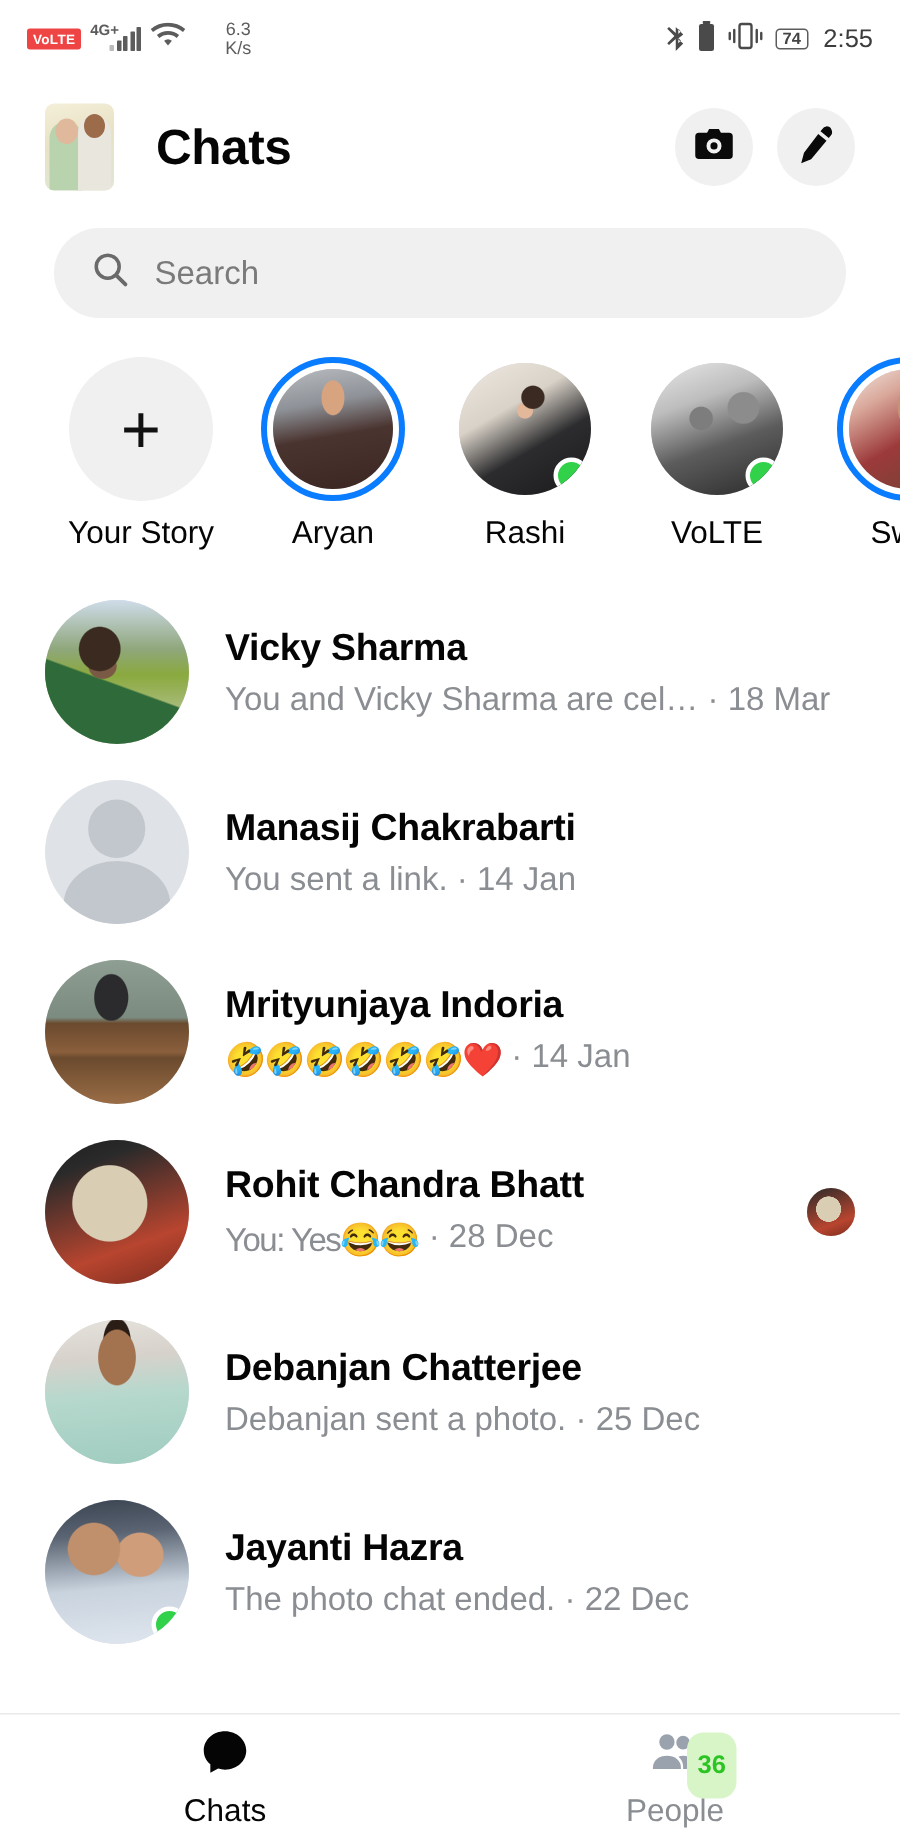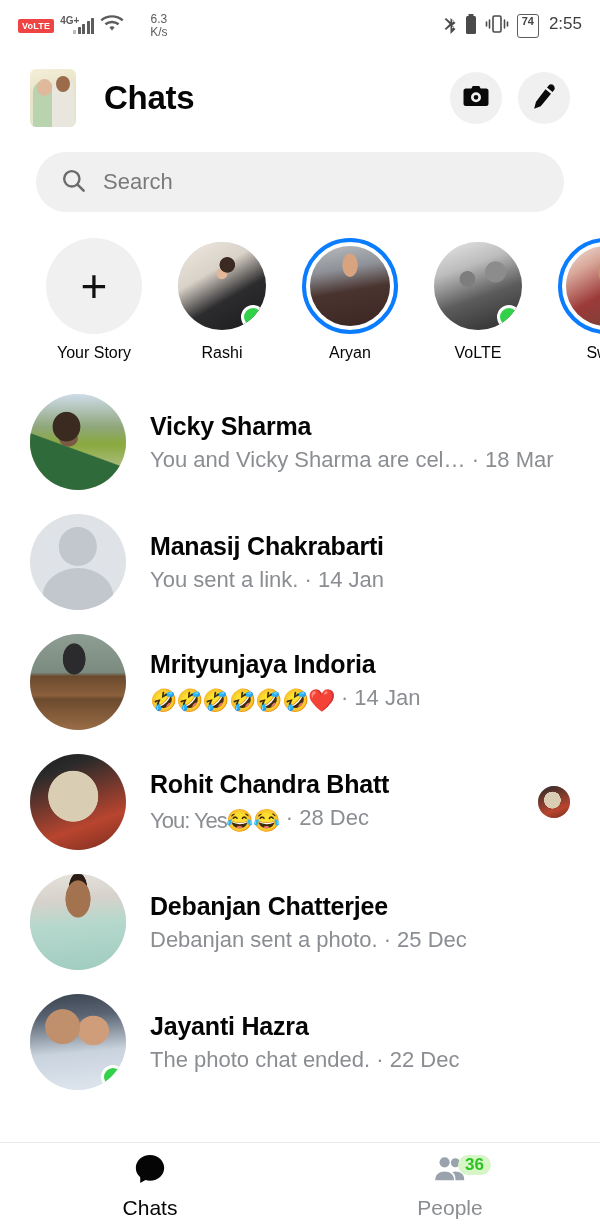--- a/index.html
+++ b/index.html
@@ -19,7 +19,7 @@
     color:#4a4a4a;
   }
   .sb-left{ display:flex; align-items:center; gap:6px; }
-  .sb-right{ display:flex; gap:8px; margin-left:auto; }
+  .sb-right{ display:flex; align-items:center; gap:8px; margin-left:auto; }
   .volte{
     background:#ef4444; color:#fff;
     font-size:9px; font-weight:bold;

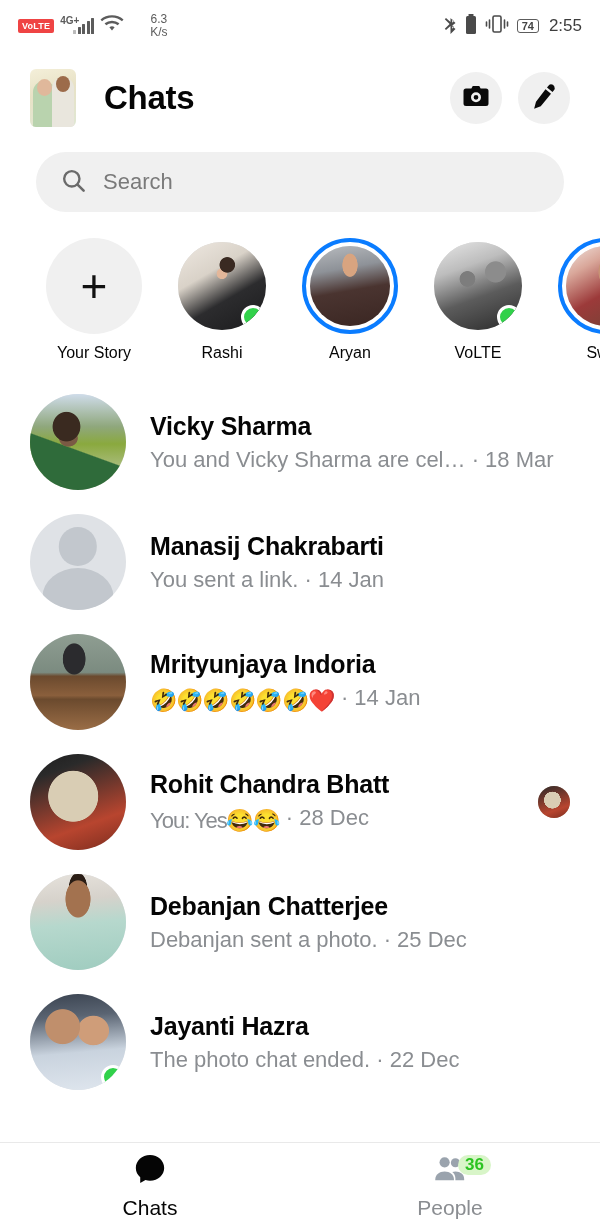--- a/index.html
+++ b/index.html
@@ -105,7 +105,7 @@
     font-size:46px; color:#111; font-weight:300; line-height:0;
   }
   .story-name{
-    margin-top:10px; font-size:16px; color:#050505; white-space:nowrap;
+    margin-top:10px; font-size:21px; color:#050505; white-space:nowrap;
   }
   .dot-online{
     position:absolute; right:1px; bottom:1px;

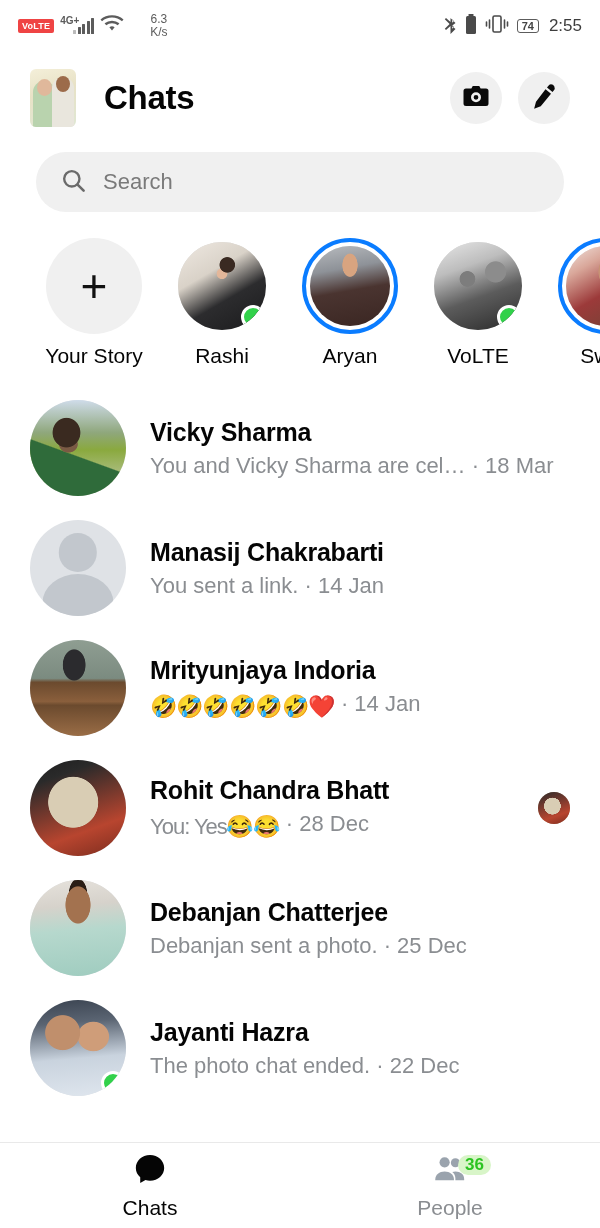--- a/index.html
+++ b/index.html
@@ -269,6 +269,16 @@
   </div>
 
   <div class="story">
+    <div class="story-ring active">
+      <div class="story-img">
+        <span class="ph" style="background:linear-gradient(170deg,#b9bcc0 0%,#8e9298 30%,#4a3430 55%,#3a2622 100%)"></span>
+        <span class="ph" style="background:radial-gradient(ellipse at 50% 24%,#d8a480 13%,transparent 14%)"></span>
+      </div>
+    </div>
+    <div class="story-name">Aryan</div>
+  </div>
+
+  <div class="story">
     <div class="story-ring">
       <div class="story-img">
         <span class="ph" style="background:linear-gradient(150deg,#efe9e2 0%,#d9d2c8 35%,#2c2c2e 62%,#1a1a1c 100%)"></span>
@@ -277,16 +287,6 @@
       </div>
     </div>
     <div class="story-name">Rashi</div>
-  </div>
-
-  <div class="story">
-    <div class="story-ring active">
-      <div class="story-img">
-        <span class="ph" style="background:linear-gradient(170deg,#b9bcc0 0%,#8e9298 30%,#4a3430 55%,#3a2622 100%)"></span>
-        <span class="ph" style="background:radial-gradient(ellipse at 50% 24%,#d8a480 13%,transparent 14%)"></span>
-      </div>
-    </div>
-    <div class="story-name">Aryan</div>
   </div>
 
   <div class="story">

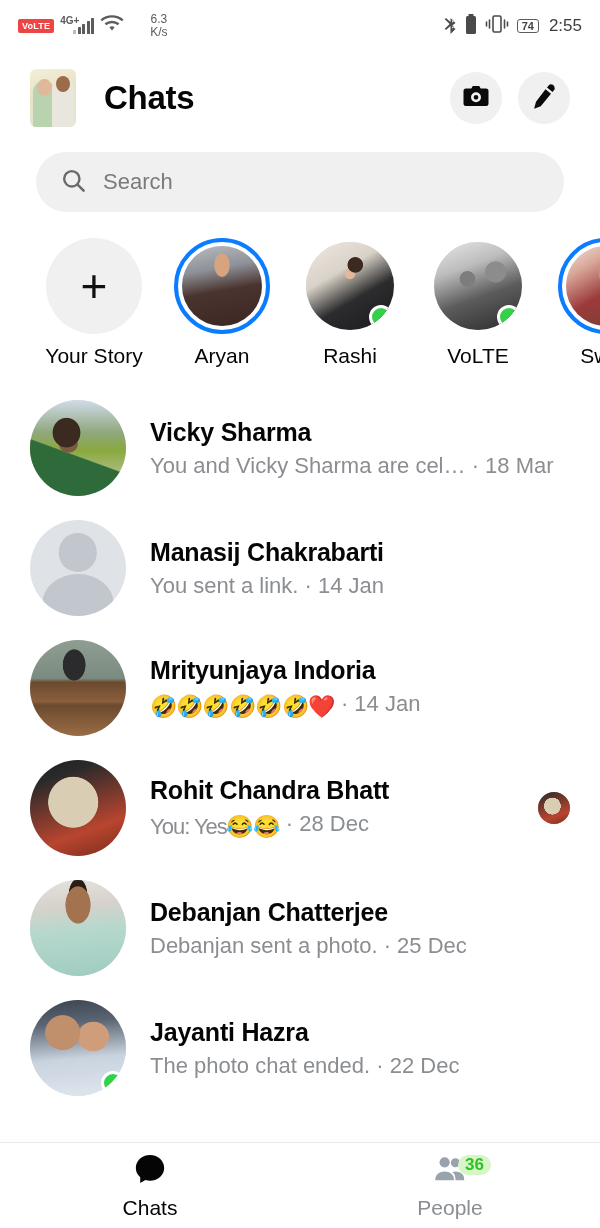--- a/index.html
+++ b/index.html
@@ -169,7 +169,7 @@
     position:absolute; top:12px; left:calc(50% + 8px);
     background:#d8f5c8; color:#2cc422;
     font-size:17px; font-weight:bold;
-    border-radius:11px; padding:0 7px; line-height:20px;
+    border-radius:11px; padding:12px 7px; line-height:20px;
   }
   .emoji{ font-size:22px; vertical-align:-3px; letter-spacing:-1px;}
 </style>

